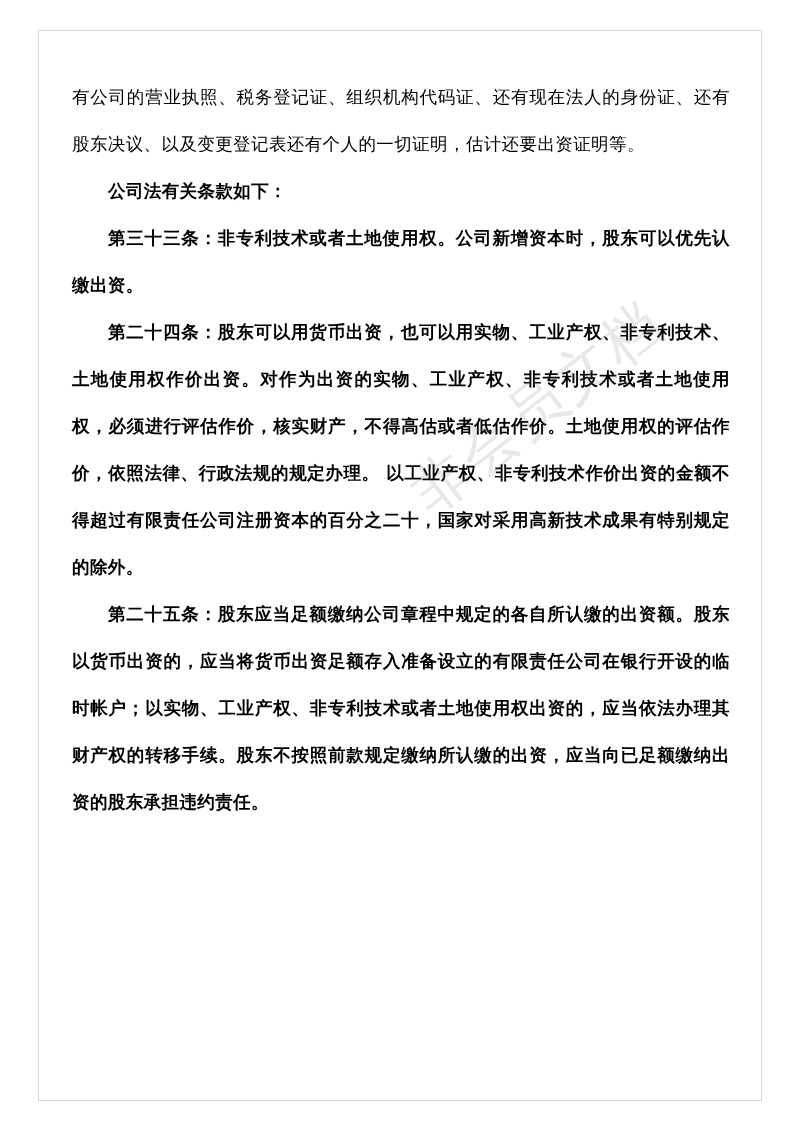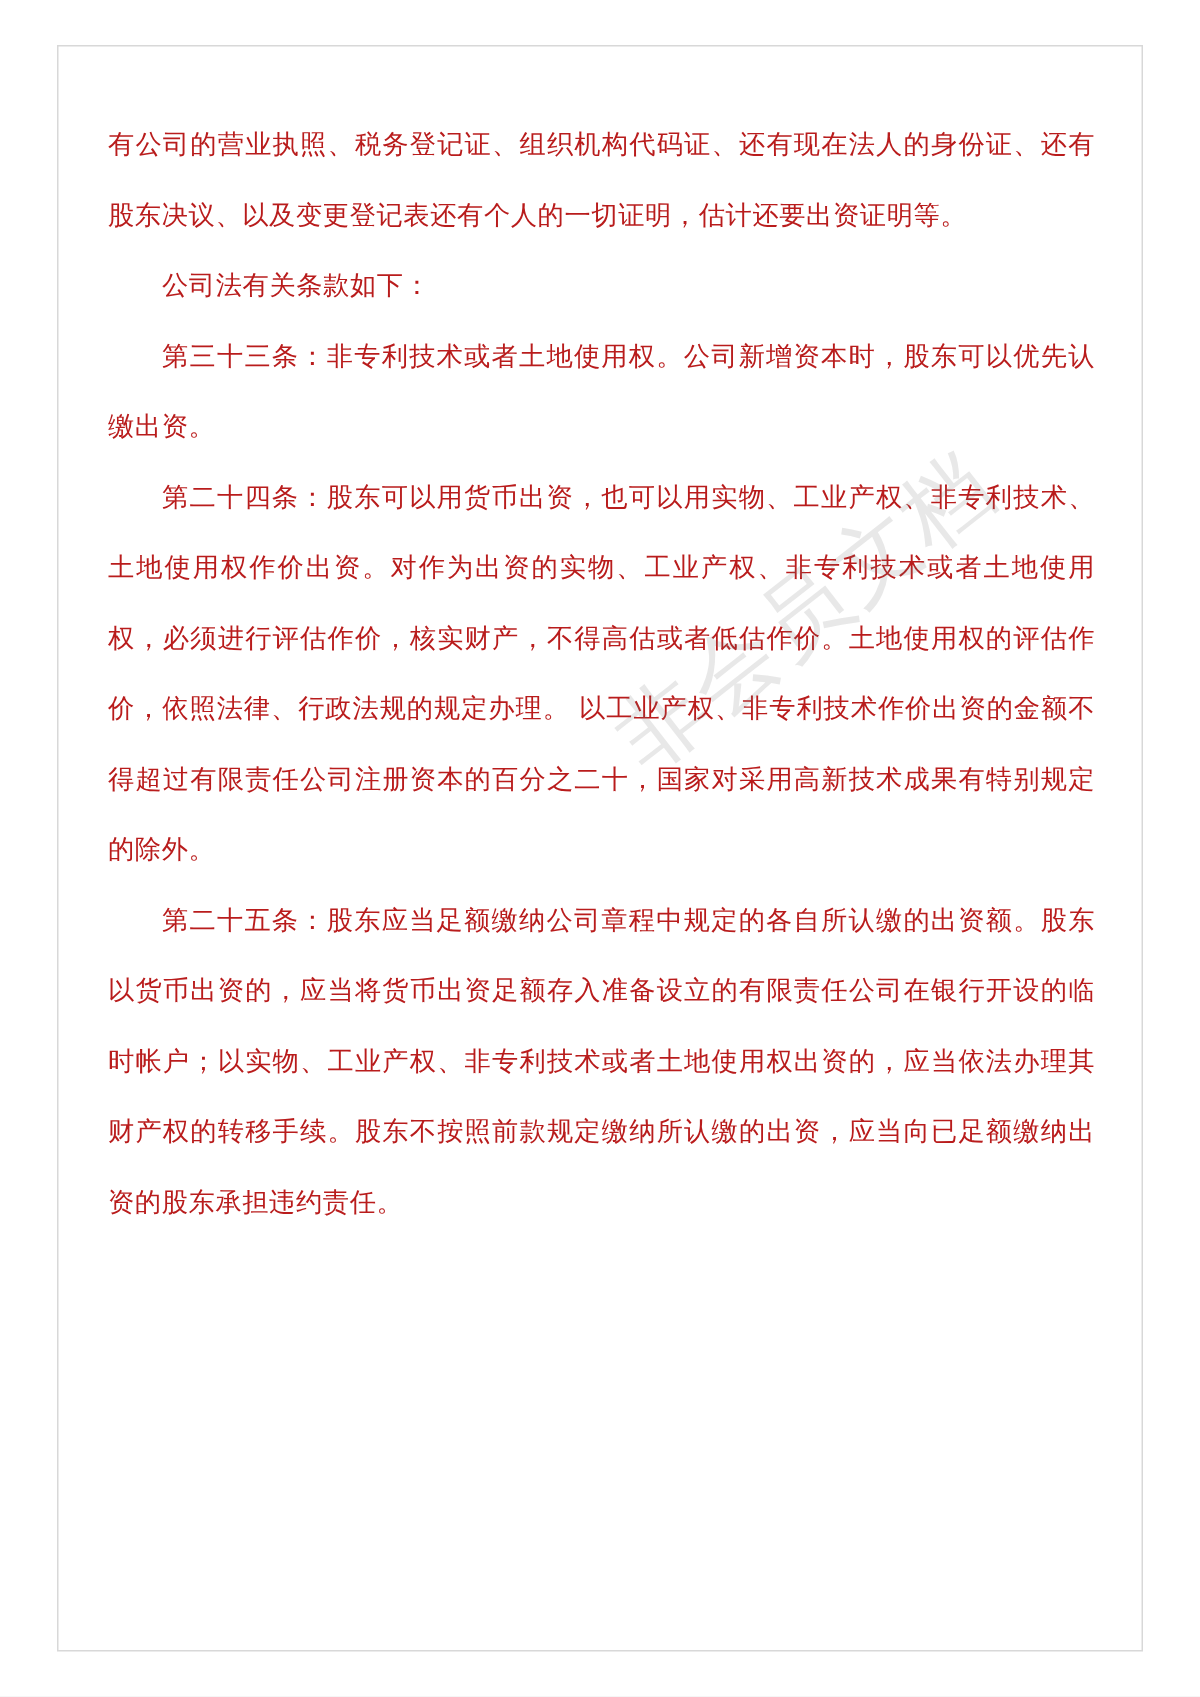--- a/index.html
+++ b/index.html
@@ -39,7 +39,7 @@
     font-family: "DejaVu Serif", "Liberation Serif", serif;
     font-size: 17.5px;
     line-height: 47px;
-    color: #b91c1c;
+    color: #000000;
     text-align: justify;
     text-justify: inter-ideograph;
     margin: 0;

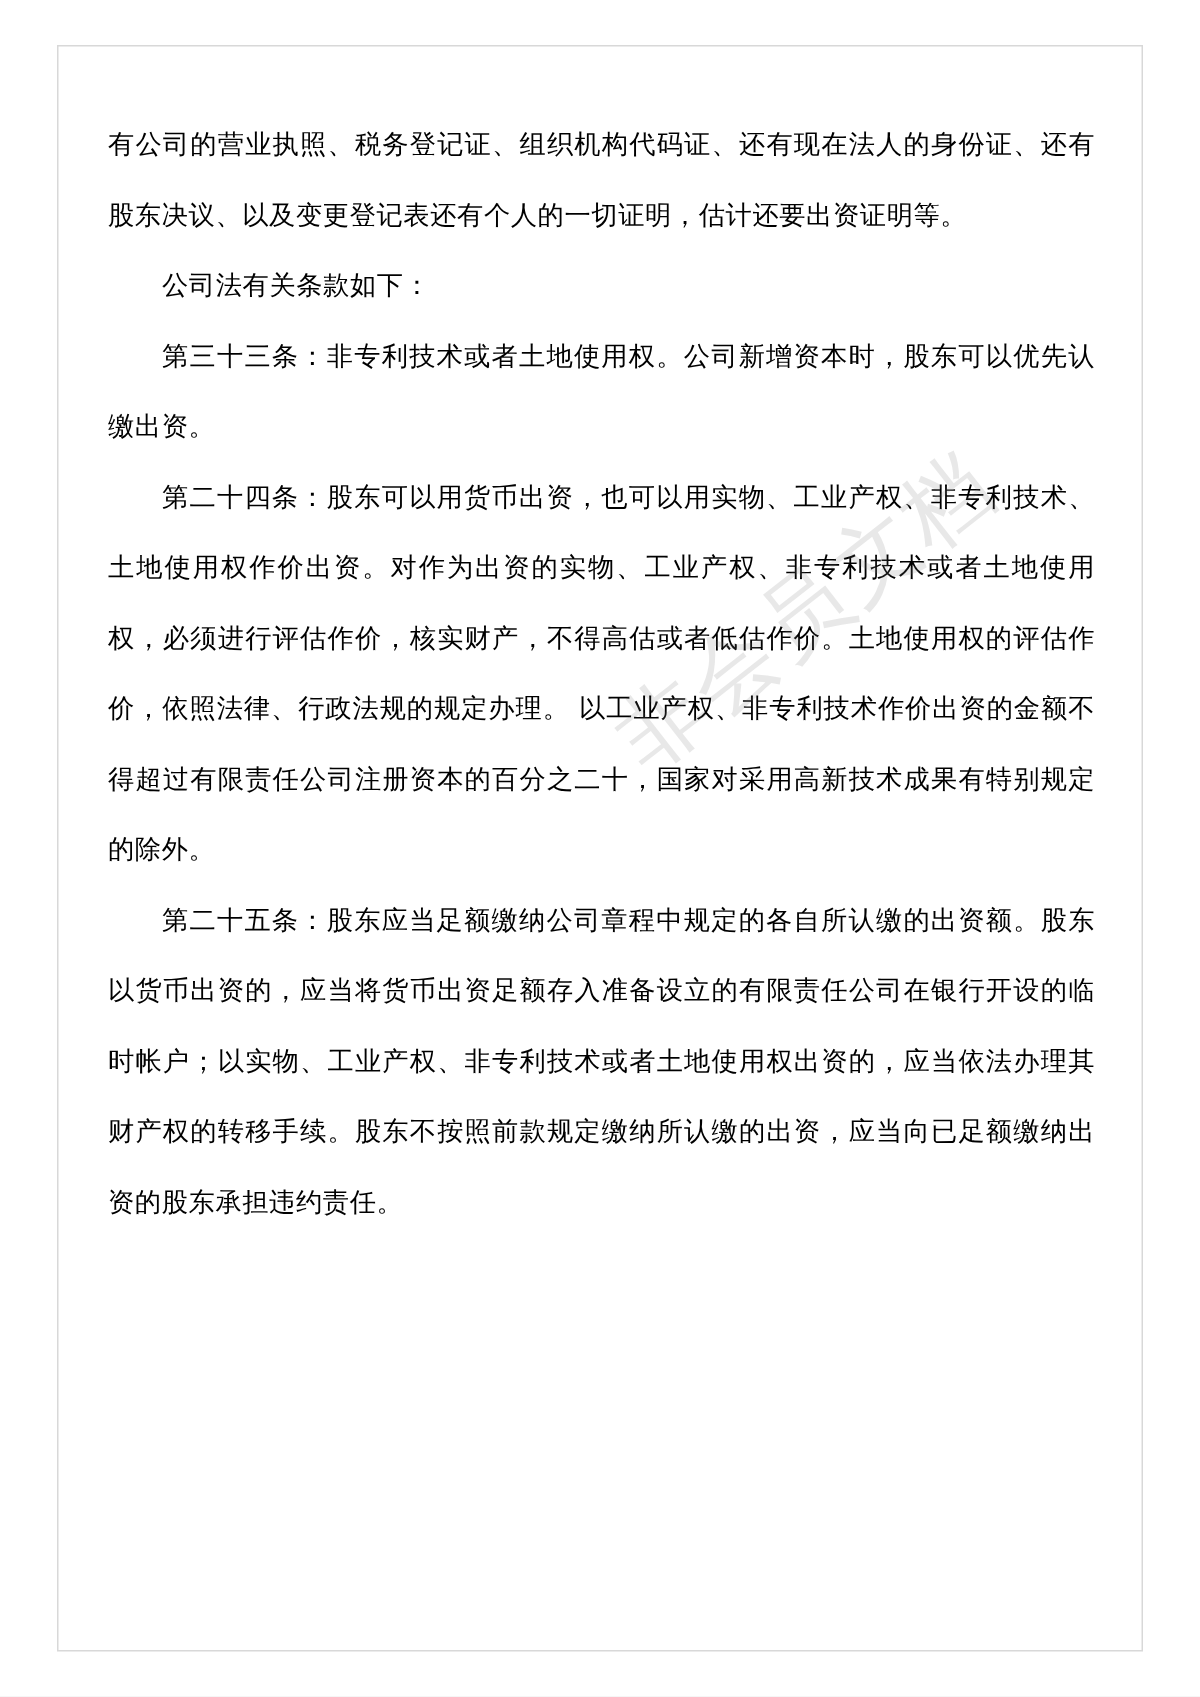--- a/index.html
+++ b/index.html
@@ -47,6 +47,7 @@
   }
   .indent {
     text-indent: 36px;
+    font-weight: bold;
   }
   .watermark {
     position: absolute;

